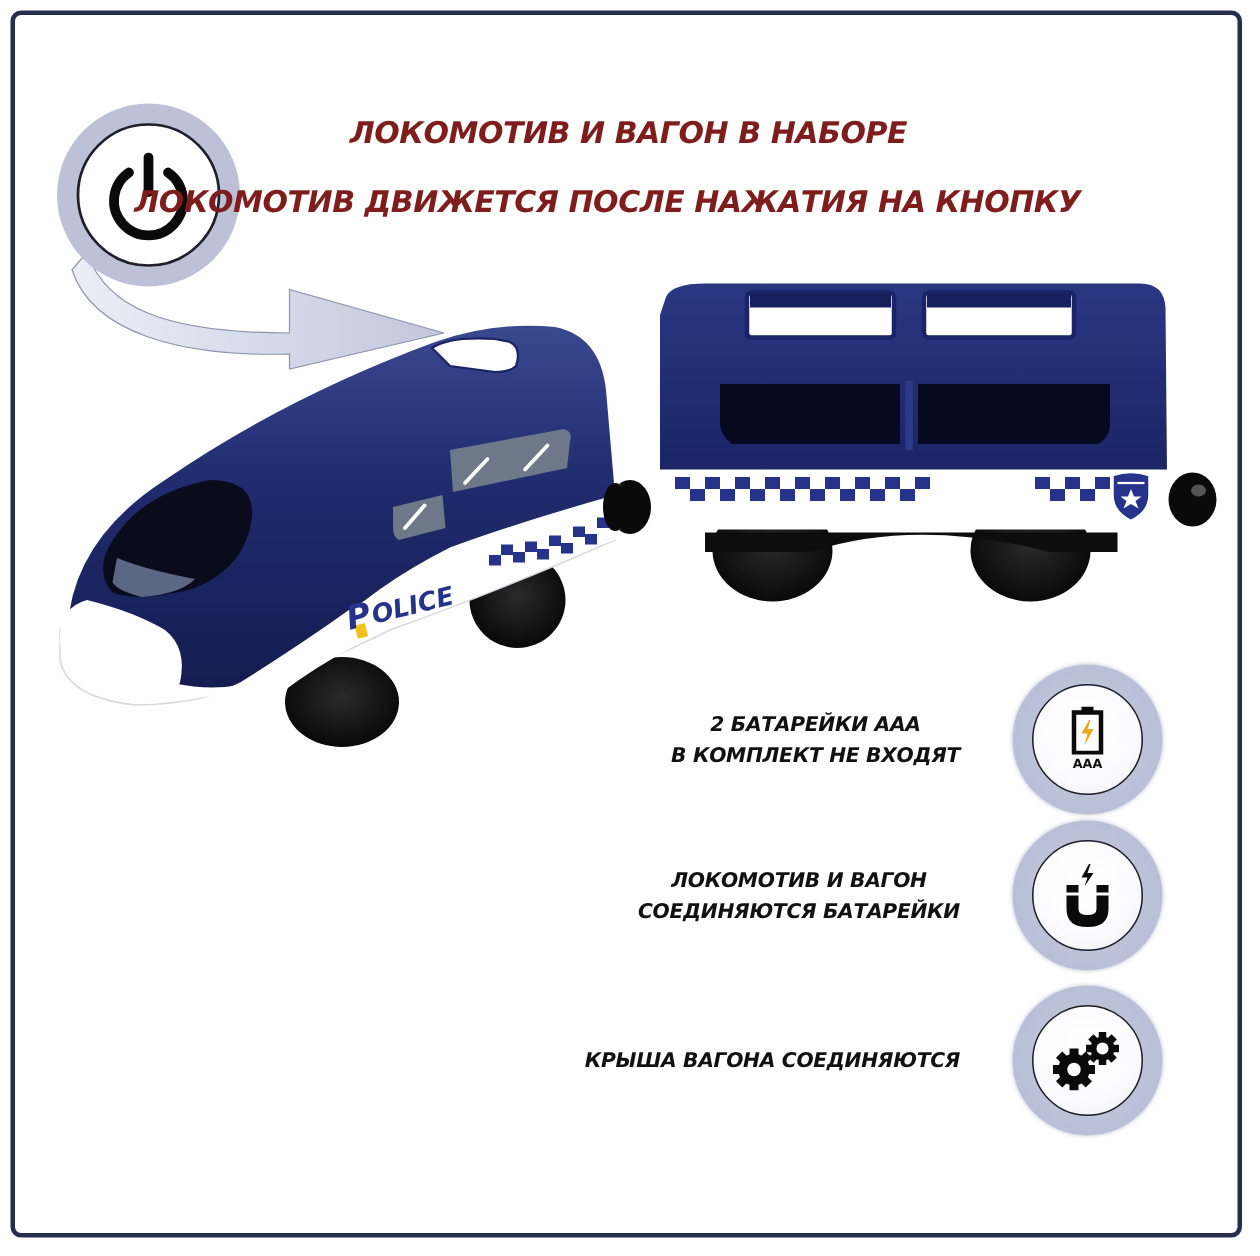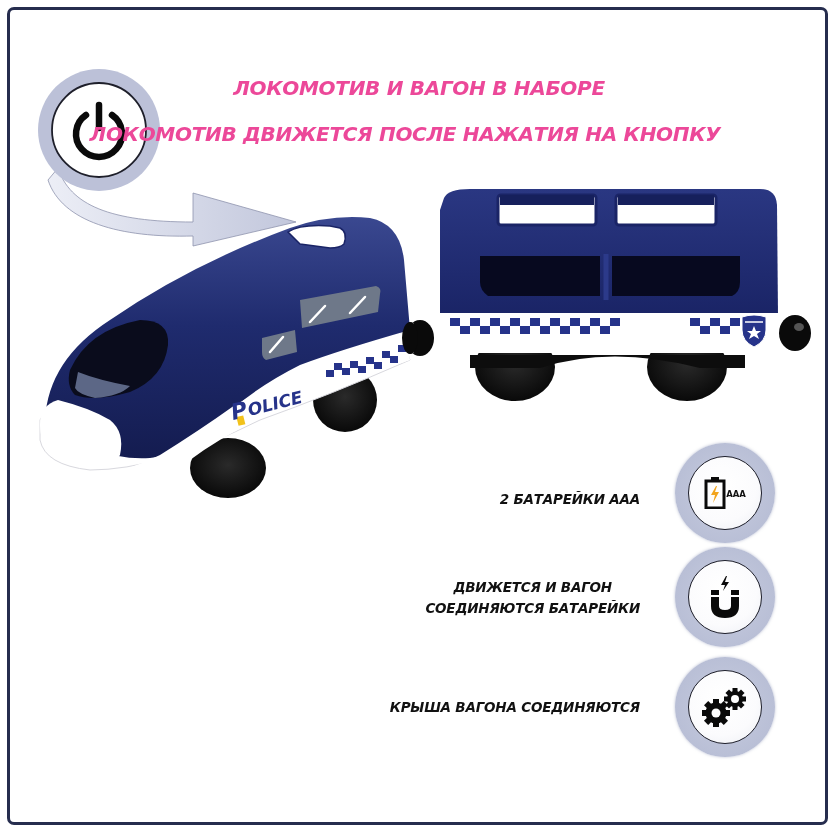--- a/index.html
+++ b/index.html
@@ -8,7 +8,7 @@
     .frame { position: absolute; left: 7px; top: 7px; width: 821px; height: 818px;
              border: 3px solid #262d4e; border-radius: 7px; box-sizing: border-box; background: #fff; }
     .headline { position: absolute; left: 0; width: 840px; text-align: center;
-                font-style: italic; font-weight: bold; color: #ec4899;
+                font-style: italic; font-weight: bold; color: #7f1d1d;
                 font-family: "DejaVu Sans", "Liberation Sans", sans-serif; letter-spacing: -0.3px;
                 white-space: nowrap; transform-origin: center; }
     .h1 { top: 76px; font-size: 20px; left: 0; padding-left: 0; }

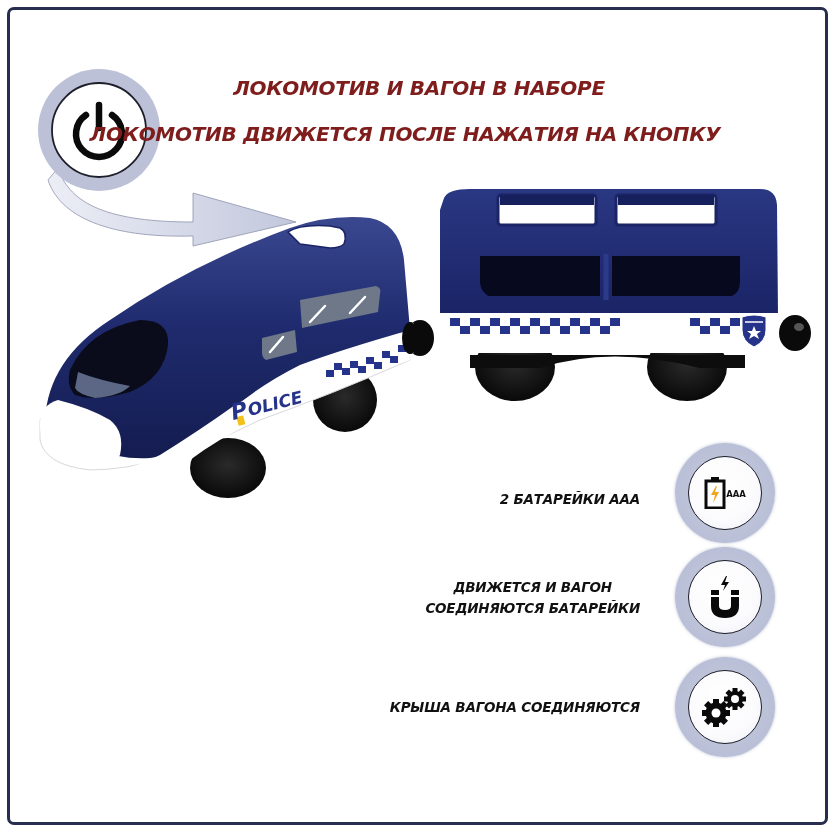--- a/index.html
+++ b/index.html
@@ -172,7 +172,7 @@
 <div class="headline h1" style="left:-1px;">ЛОКОМОТИВ И ВАГОН В НАБОРЕ</div>
 <div class="headline h2" style="left:-15px;">ЛОКОМОТИВ ДВИЖЕТСЯ ПОСЛЕ НАЖАТИЯ НА КНОПКУ</div>
 
-<div class="feature" style="top:473px;margin-top:16px;">
+<div class="feature" style="top:473px;">
   <div>2 БАТАРЕЙКИ AAA</div>
 </div>
 <div class="ring" style="left:675px; top:443px;">

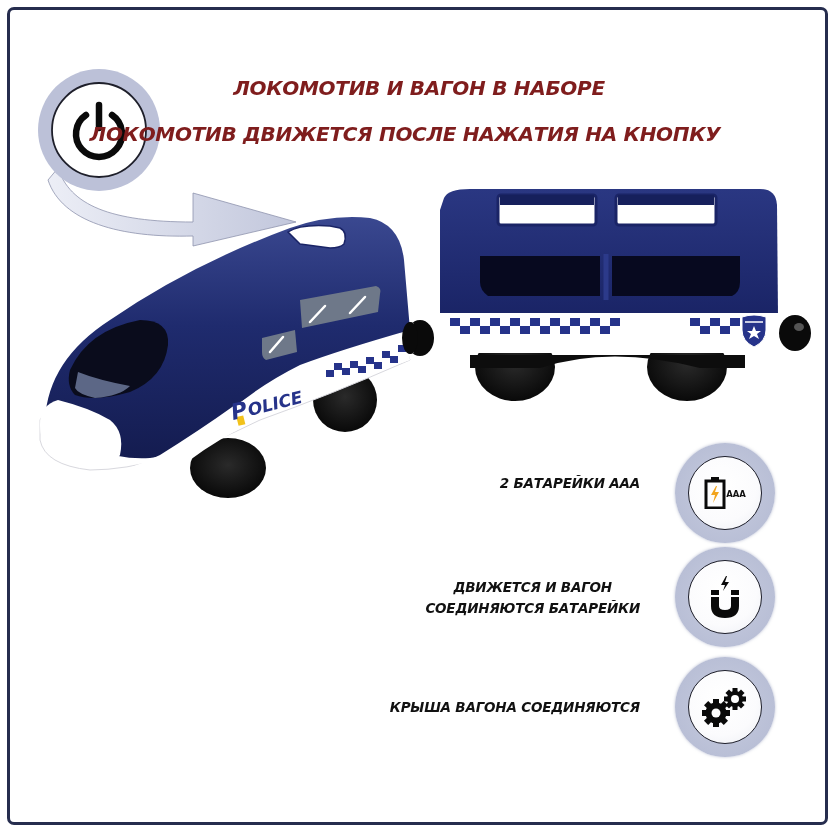--- a/index.html
+++ b/index.html
@@ -174,6 +174,7 @@
 
 <div class="feature" style="top:473px;">
   <div>2 БАТАРЕЙКИ AAA</div>
+  <div>В КОМПЛЕКТ НЕ ВХОДЯТ</div>
 </div>
 <div class="ring" style="left:675px; top:443px;">
   <div class="inner">

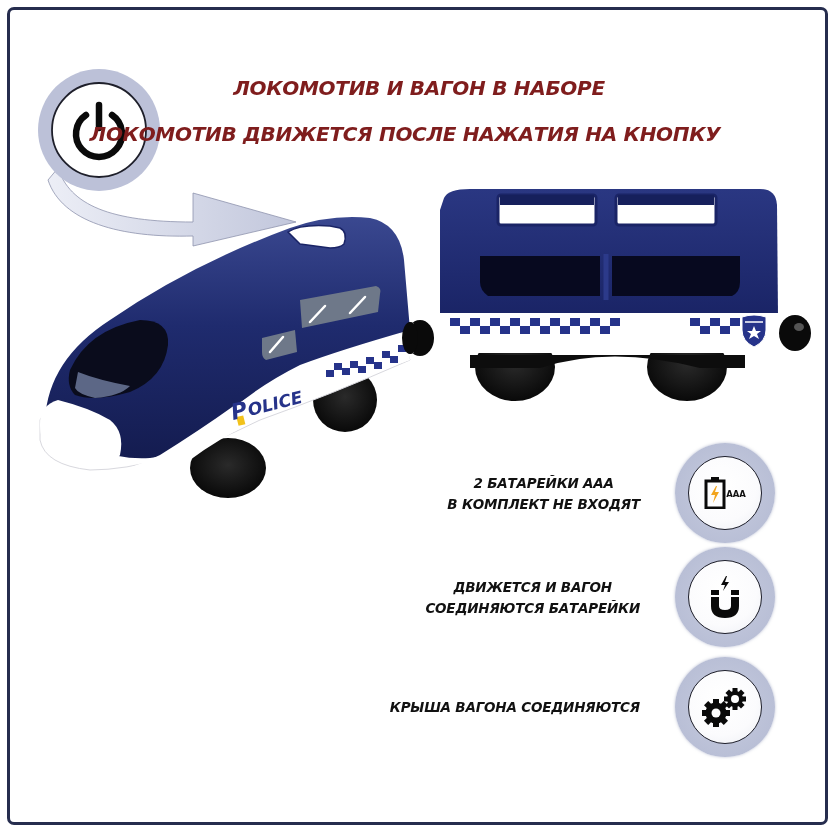--- a/index.html
+++ b/index.html
@@ -23,7 +23,7 @@
     .ring .inner { position: absolute; left: 13px; top: 13px; width: 74px; height: 74px; border-radius: 50%;
             background: radial-gradient(circle at 45% 40%, #ffffff 0%, #fbfbfd 60%, #eceef4 100%);
             border: 1.5px solid #1e1f2a; box-sizing: border-box;
-            display: flex; align-items: center; justify-content: center; flex-direction: row; }
+            display: flex; align-items: center; justify-content: center; flex-direction: column; }
     .aaa { font-weight: bold; font-size: 8.5px; color: #111; margin-top: 2px;
            font-family: "DejaVu Sans", sans-serif; }
   </style>

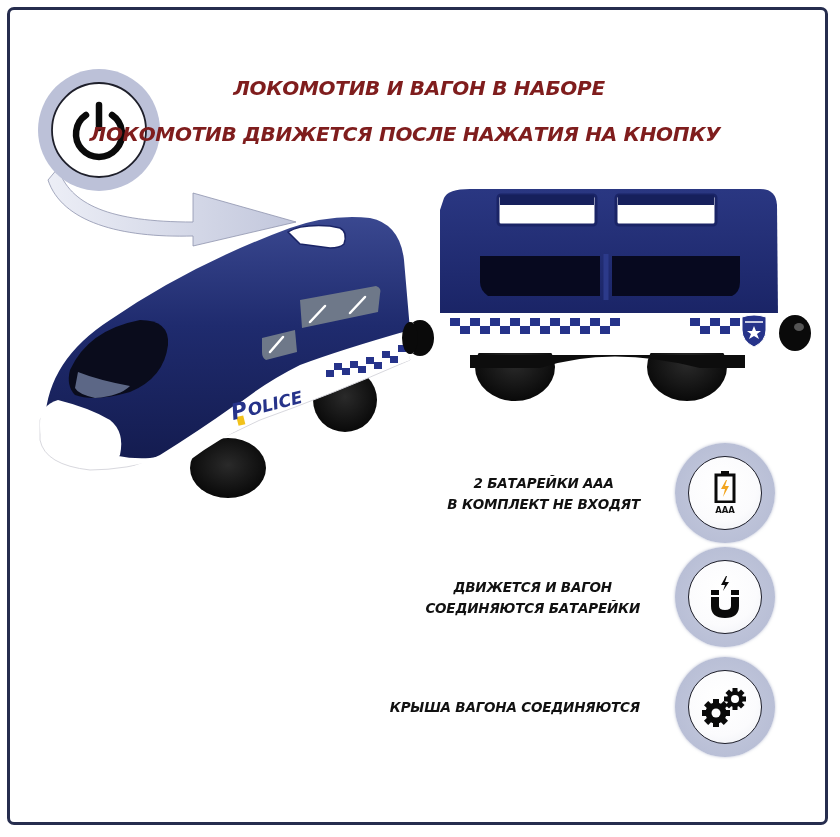--- a/index.html
+++ b/index.html
@@ -188,7 +188,7 @@
 </div>
 
 <div class="feature" style="top:577px;">
-  <div>ДВИЖЕТСЯ И ВАГОН</div>
+  <div>ЛОКОМОТИВ И ВАГОН</div>
   <div>СОЕДИНЯЮТСЯ БАТАРЕЙКИ</div>
 </div>
 <div class="ring" style="left:675px; top:547px;">

